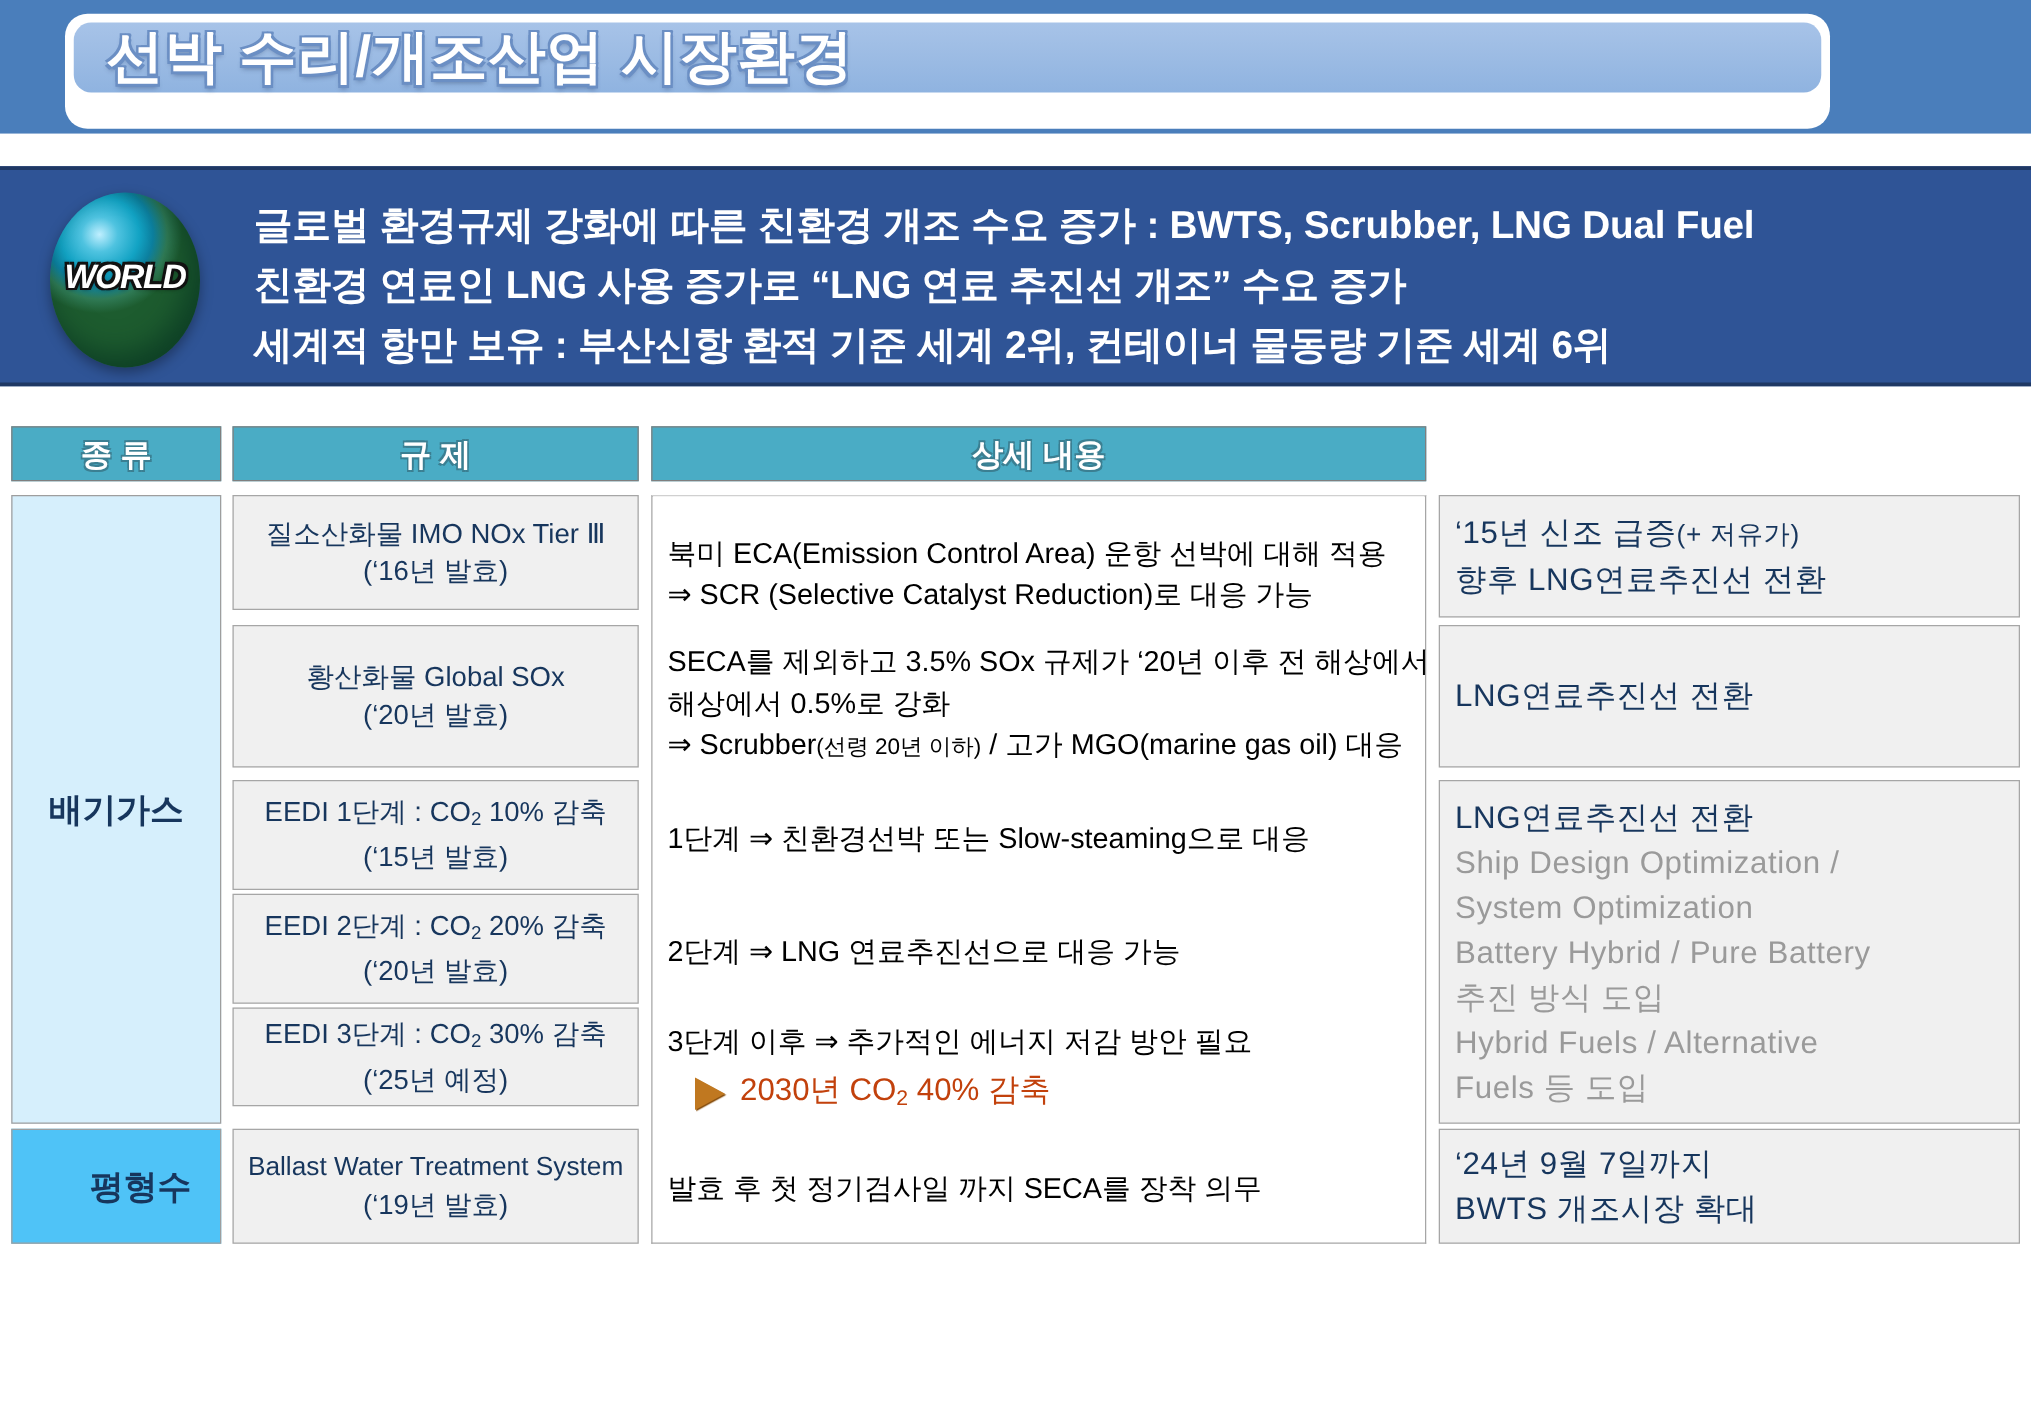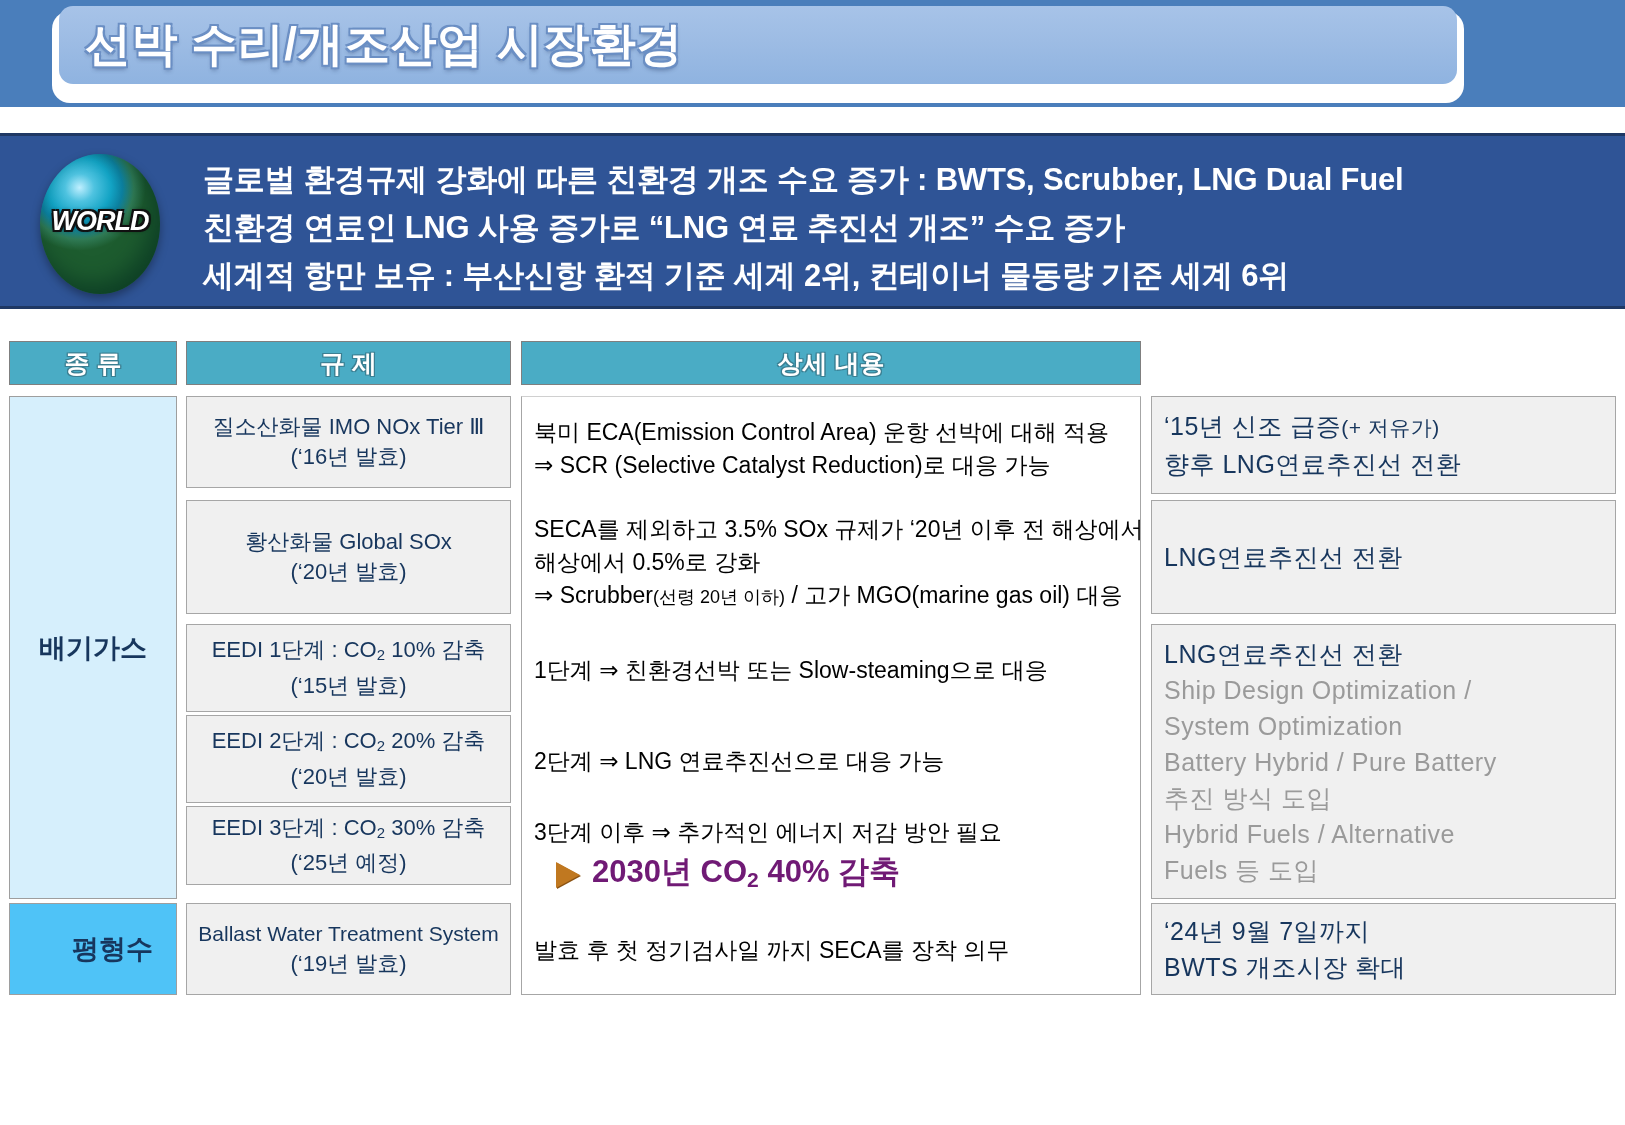--- a/index.html
+++ b/index.html
@@ -34,9 +34,9 @@
   }
   .title-plate {
     position: absolute;
-    left: 59px; top: 6px;
+    left: 59px; top: 18px;
     width: 1398px;
-    height: 78px;
+    height: 56px;
     border-radius: 14px;
     background: linear-gradient(180deg, #a7c3e8 0%, #9dbce4 45%, #8fb3e0 100%);
     box-sizing: border-box;

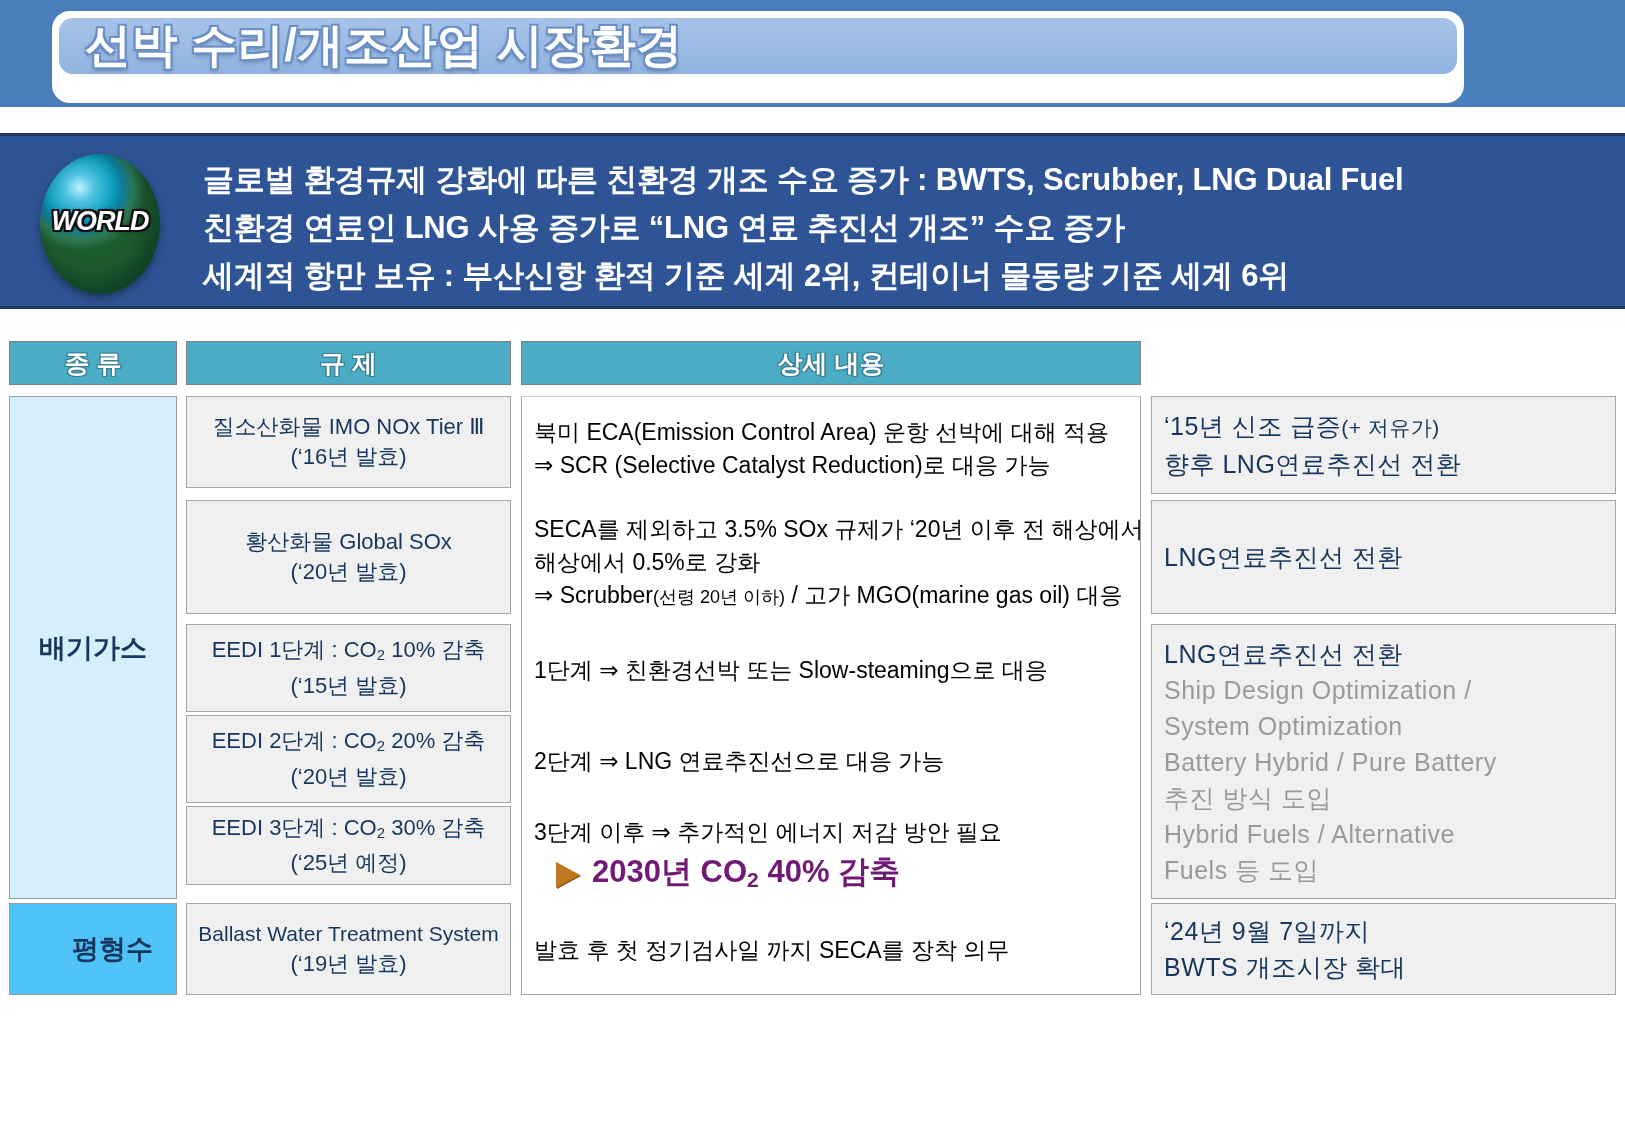--- a/index.html
+++ b/index.html
@@ -206,7 +206,7 @@
   }
   .det-cell .dl { white-space: nowrap; }
   .small { font-size: 18px; }
-  .det-1 { top: 0px;   height: 104px; }
+  .det-1 { top: 10px;   height: 104px; }
   .det-2 { top: 104px; height: 124px; }
   .det-3 { top: 228px; height: 91px;  }
   .det-4 { top: 319px; height: 91px;  }

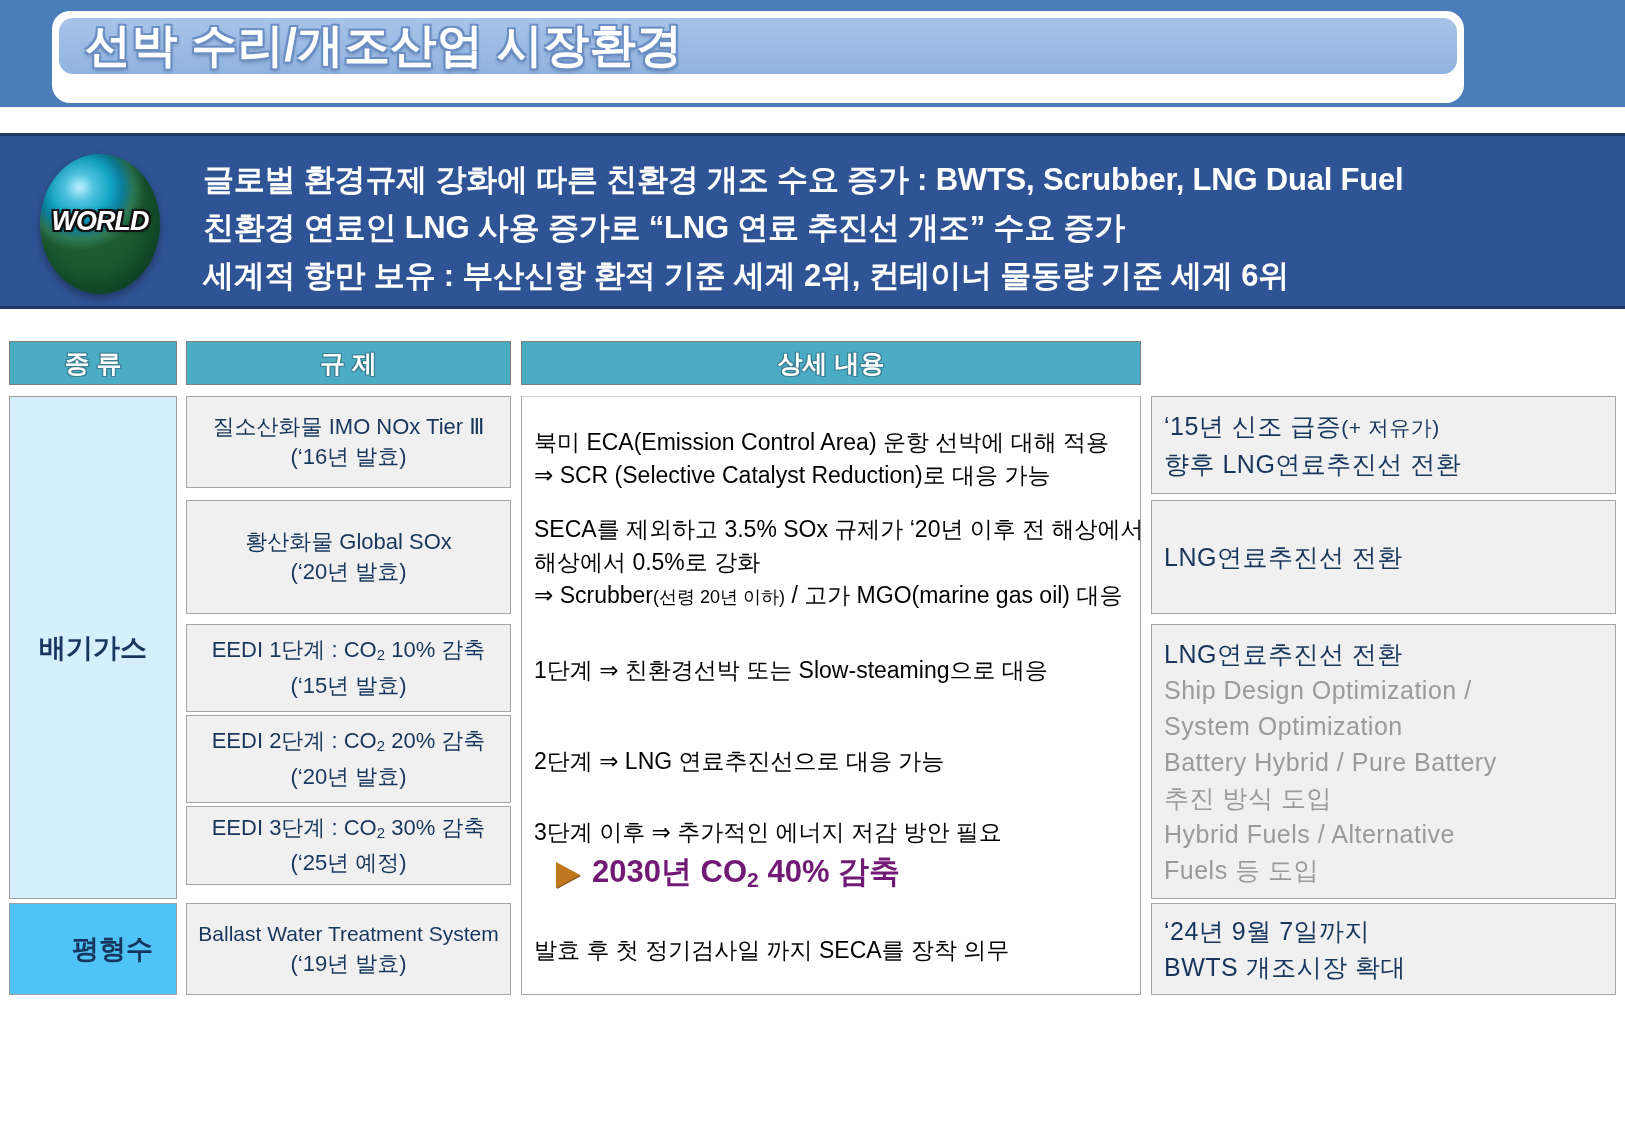--- a/index.html
+++ b/index.html
@@ -229,9 +229,9 @@
     filter: drop-shadow(1px 1px 0 #8a5212);
   }
   .hl-text {
-    font-size: 31px;
-    font-weight: bold;
-    color: #701a75;
+    font-size: 25px;
+    font-weight: normal;
+    color: #c2410c;
     white-space: nowrap;
   }
 

